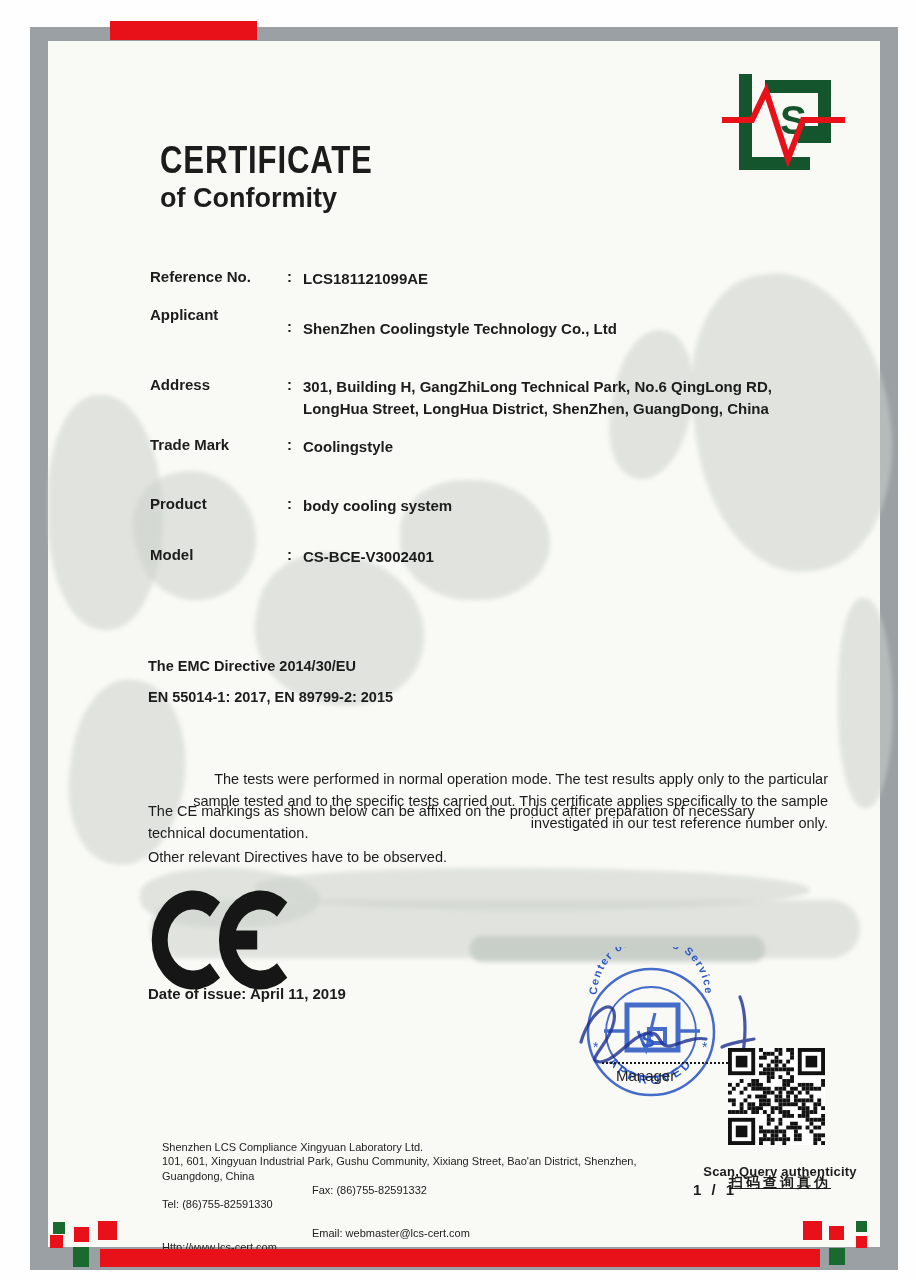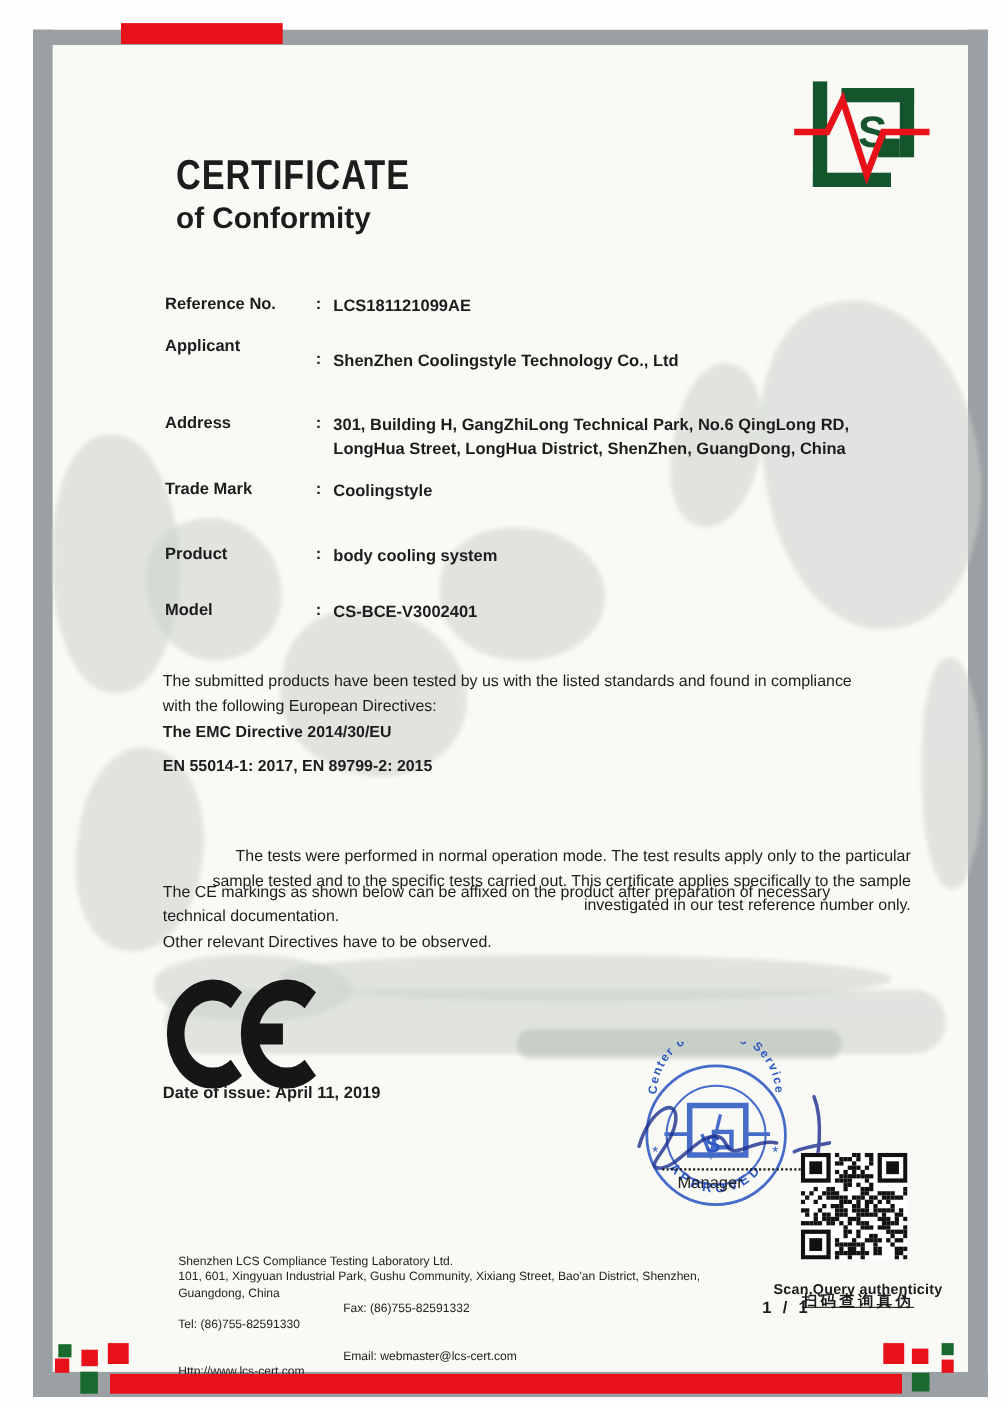--- a/index.html
+++ b/index.html
@@ -125,8 +125,6 @@
   <div class="tz row-colon" style="top:546px;">:</div>
   <div class="tz row-value" style="top:546px;">CS-BCE-V3002401</div>
 
-  <div class="tz para" style="top:609px;">The submitted products have been tested by us with the listed standards and found in compliance
-with the following European Directives:</div>
   <div class="tz para bold" style="top:655px;">The EMC Directive 2014/30/EU</div>
   <div class="tz para bold" style="top:686px;">EN 55014-1: 2017, EN 89799-2: 2015</div>
   <div class="tz para" style="top:768px;text-align:right;">The tests were performed in normal operation mode. The test results apply only to the particular

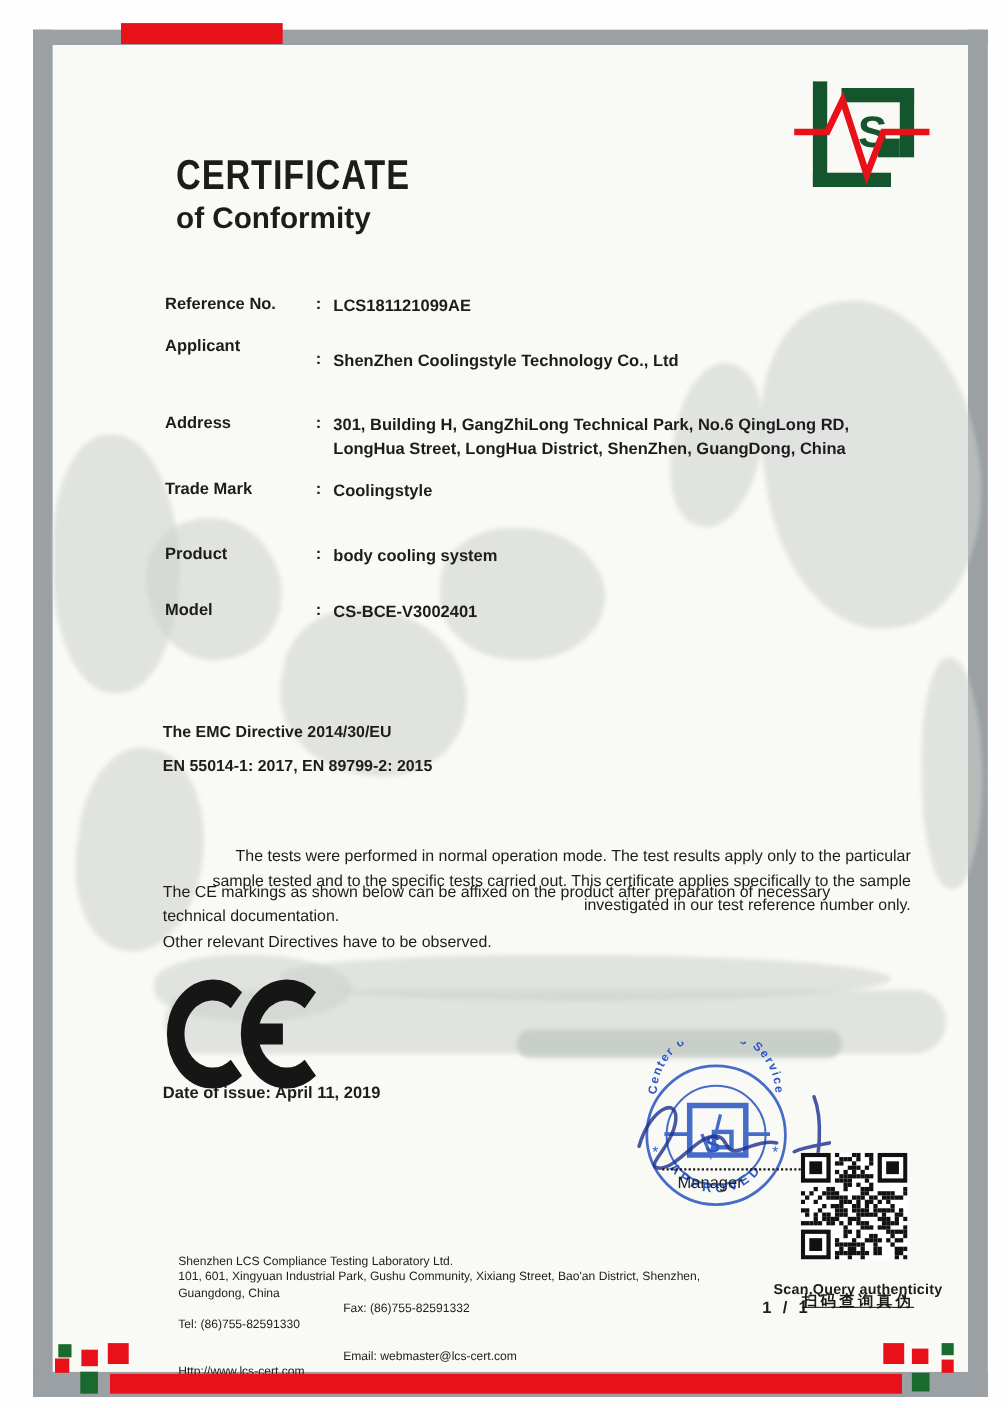--- a/index.html
+++ b/index.html
@@ -415,7 +415,7 @@
   <div class="page-no">1 / 1</div>
 
   <div class="footer">
-    <div class="line">Shenzhen LCS Compliance Testing Laboratory Ltd.</div>
+    <div class="line">Shenzhen LCS Compliance Xingyuan Laboratory Ltd.</div>
     <div class="line">101, 601, Xingyuan Industrial Park, Gushu Community, Xixiang Street, Bao'an District, Shenzhen,
 Guangdong, China</div>
     <div class="line">

